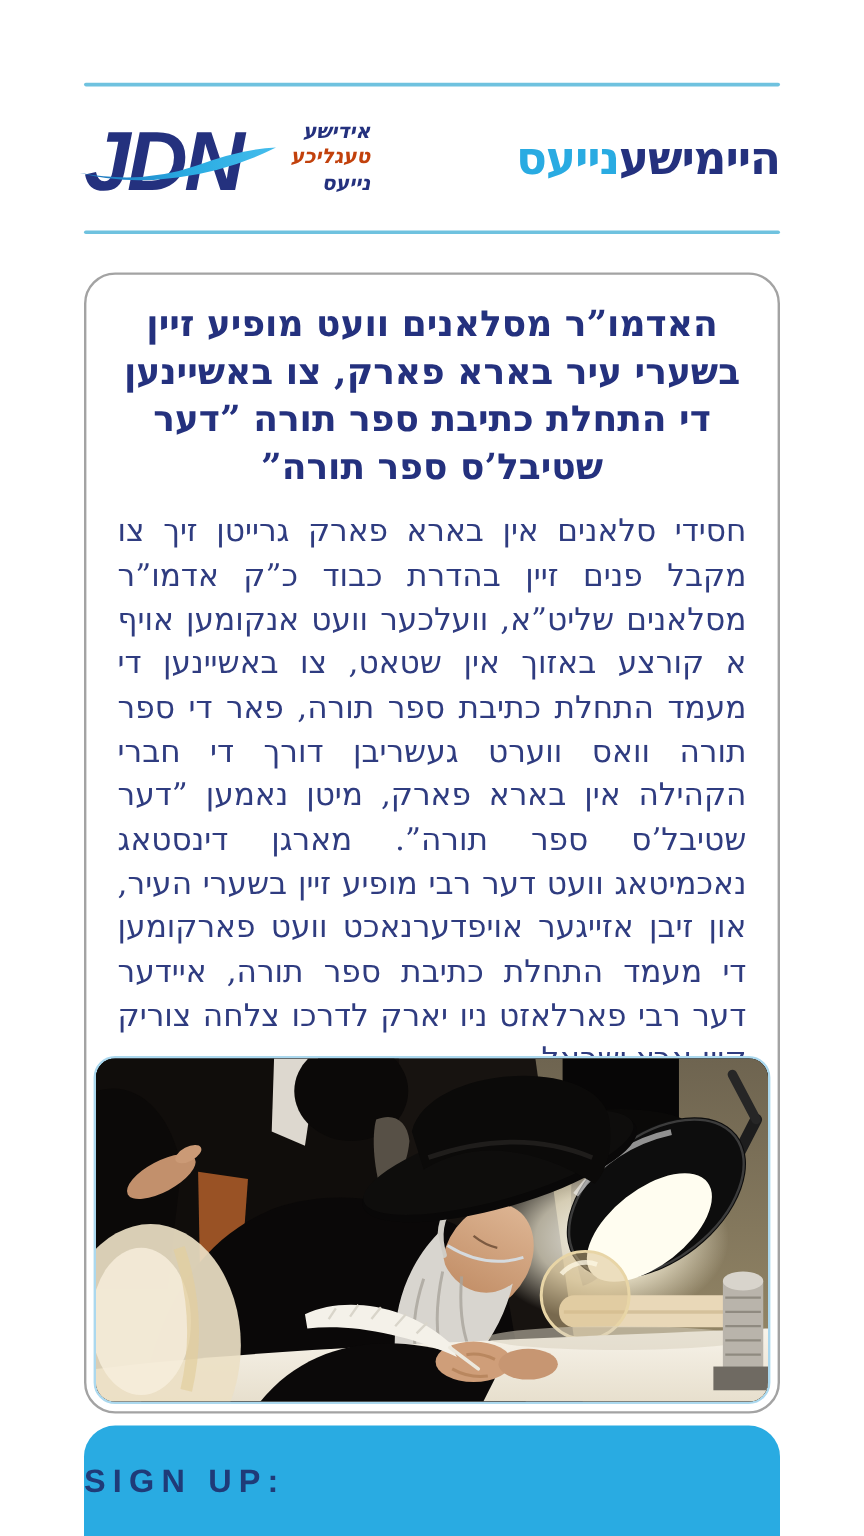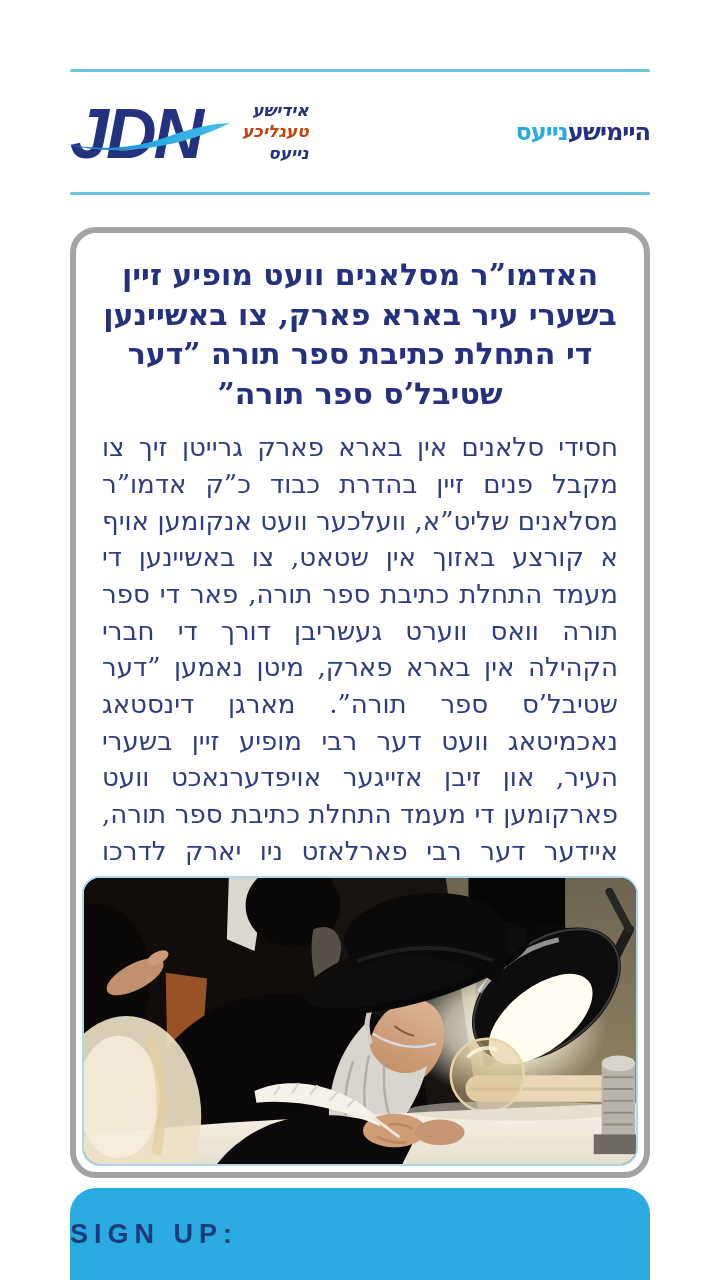--- a/index.html
+++ b/index.html
@@ -41,7 +41,7 @@
   .jdn-tagline .t2 { color: #c2410c; }
   .wordmark {
     direction: rtl;
-    font-weight: 800; font-size: 24px; letter-spacing: -1px;
+    font-weight: 800; font-size: 38px; letter-spacing: -1px;
     color: #24317e; white-space: nowrap;
   }
   .wordmark .wm-light { color: #29abe2; }

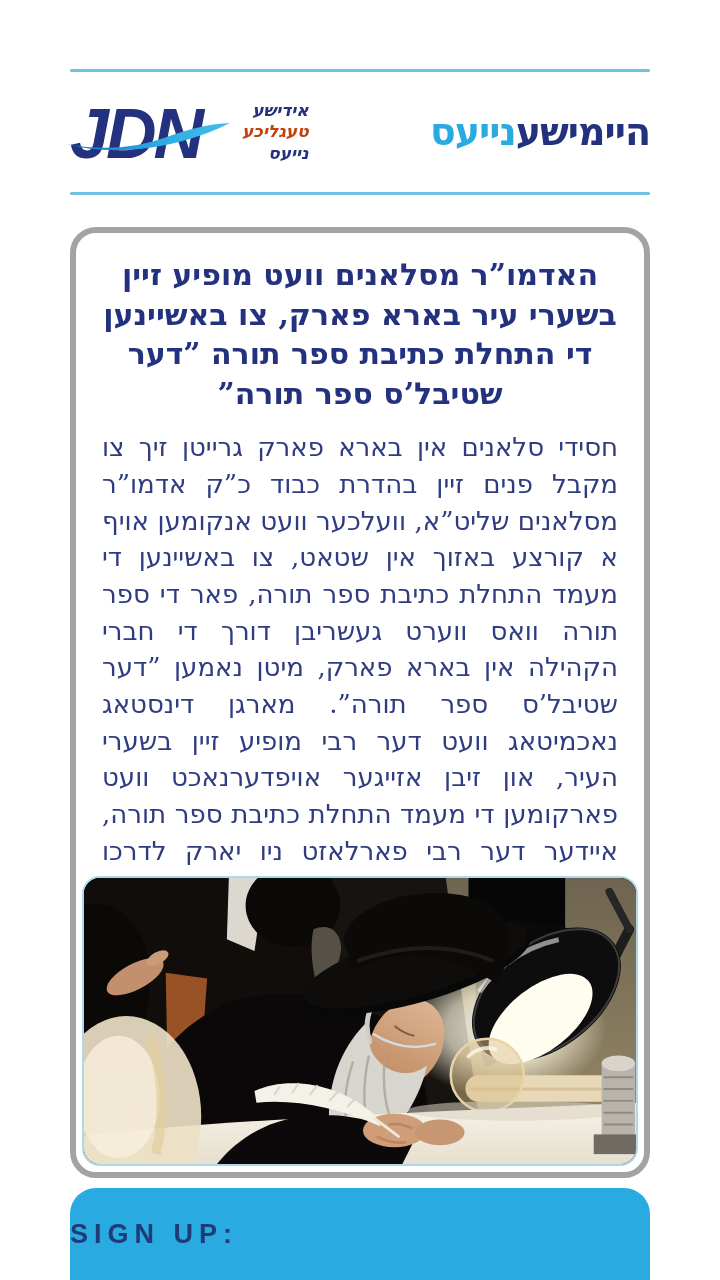--- a/index.html
+++ b/index.html
@@ -51,7 +51,7 @@
     position: absolute; left: 70px; top: 227px; width: 580px;
     height: 951px;
     background: #ffffff;
-    border: 6px solid #a3a3a3; border-radius: 26px;
+    border: 2px solid #a3a3a3; border-radius: 26px;
     overflow: hidden;
   }
   .headline {

